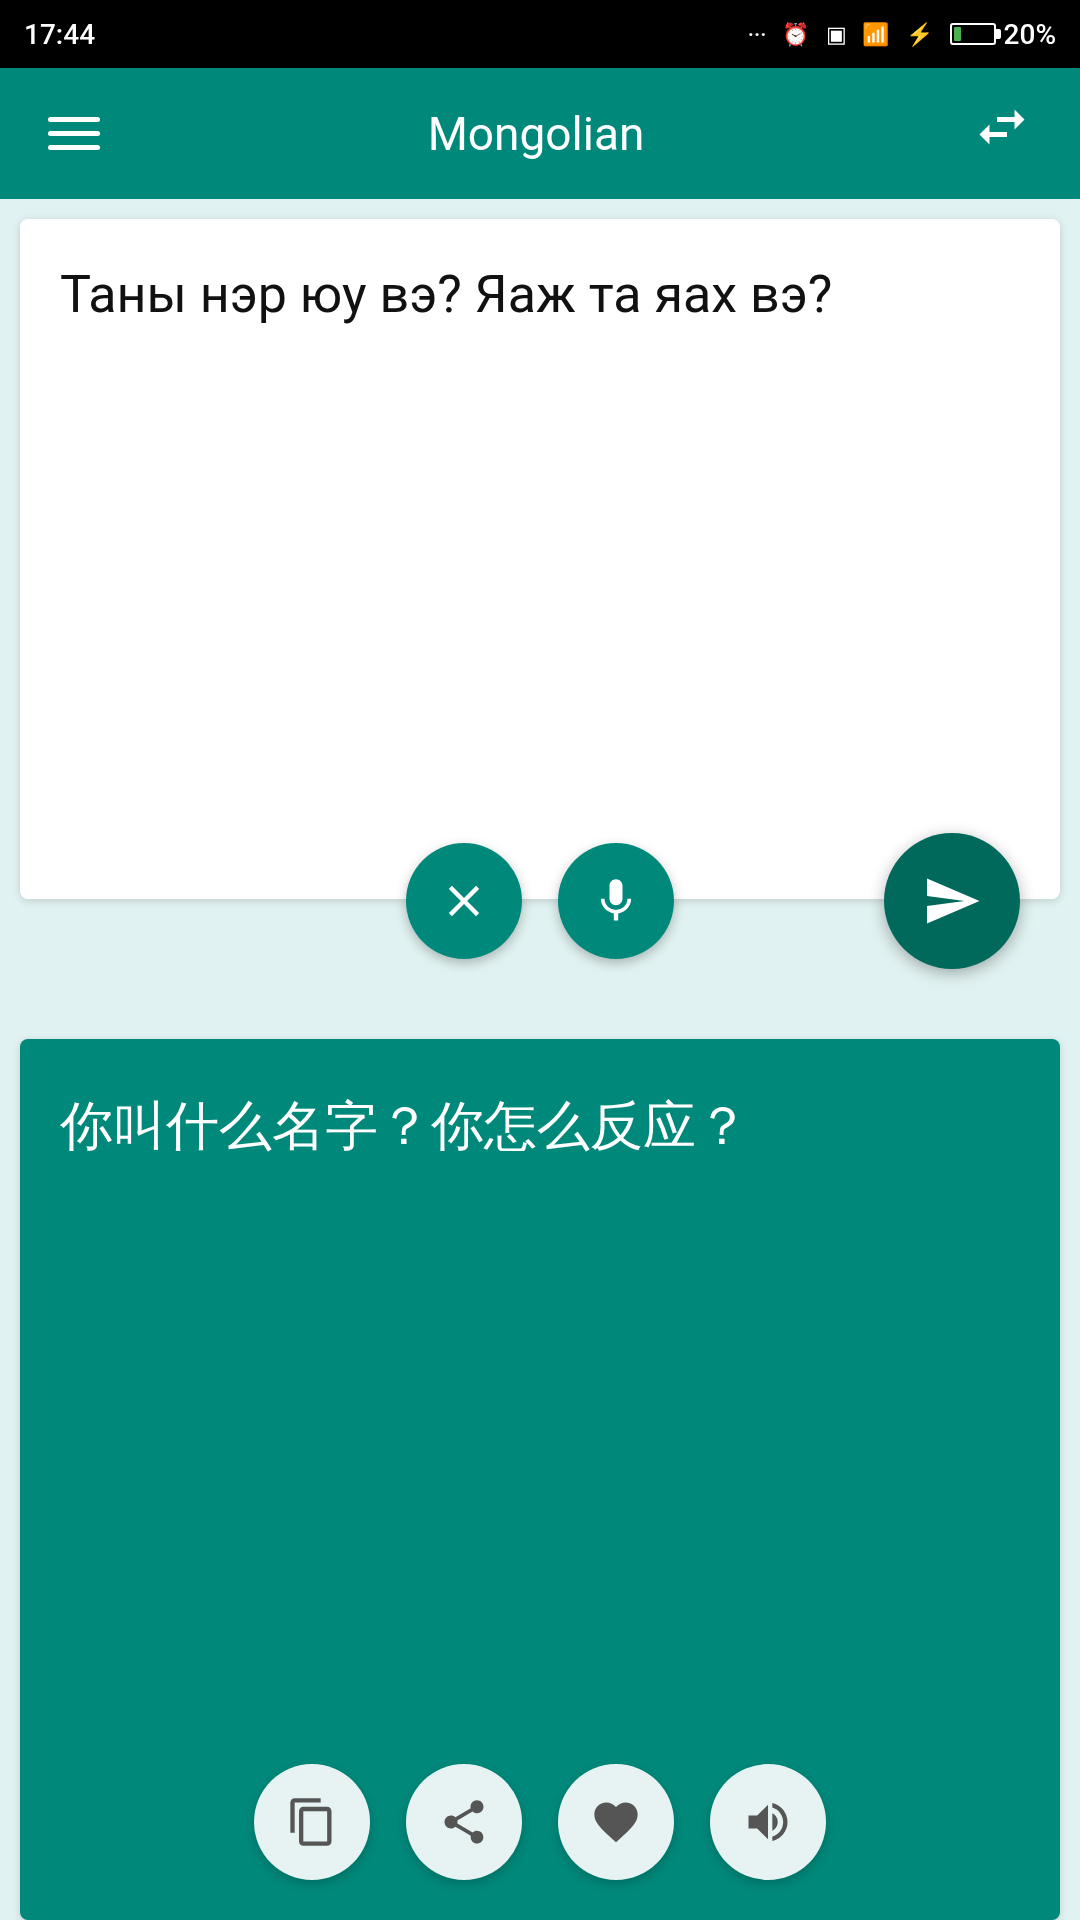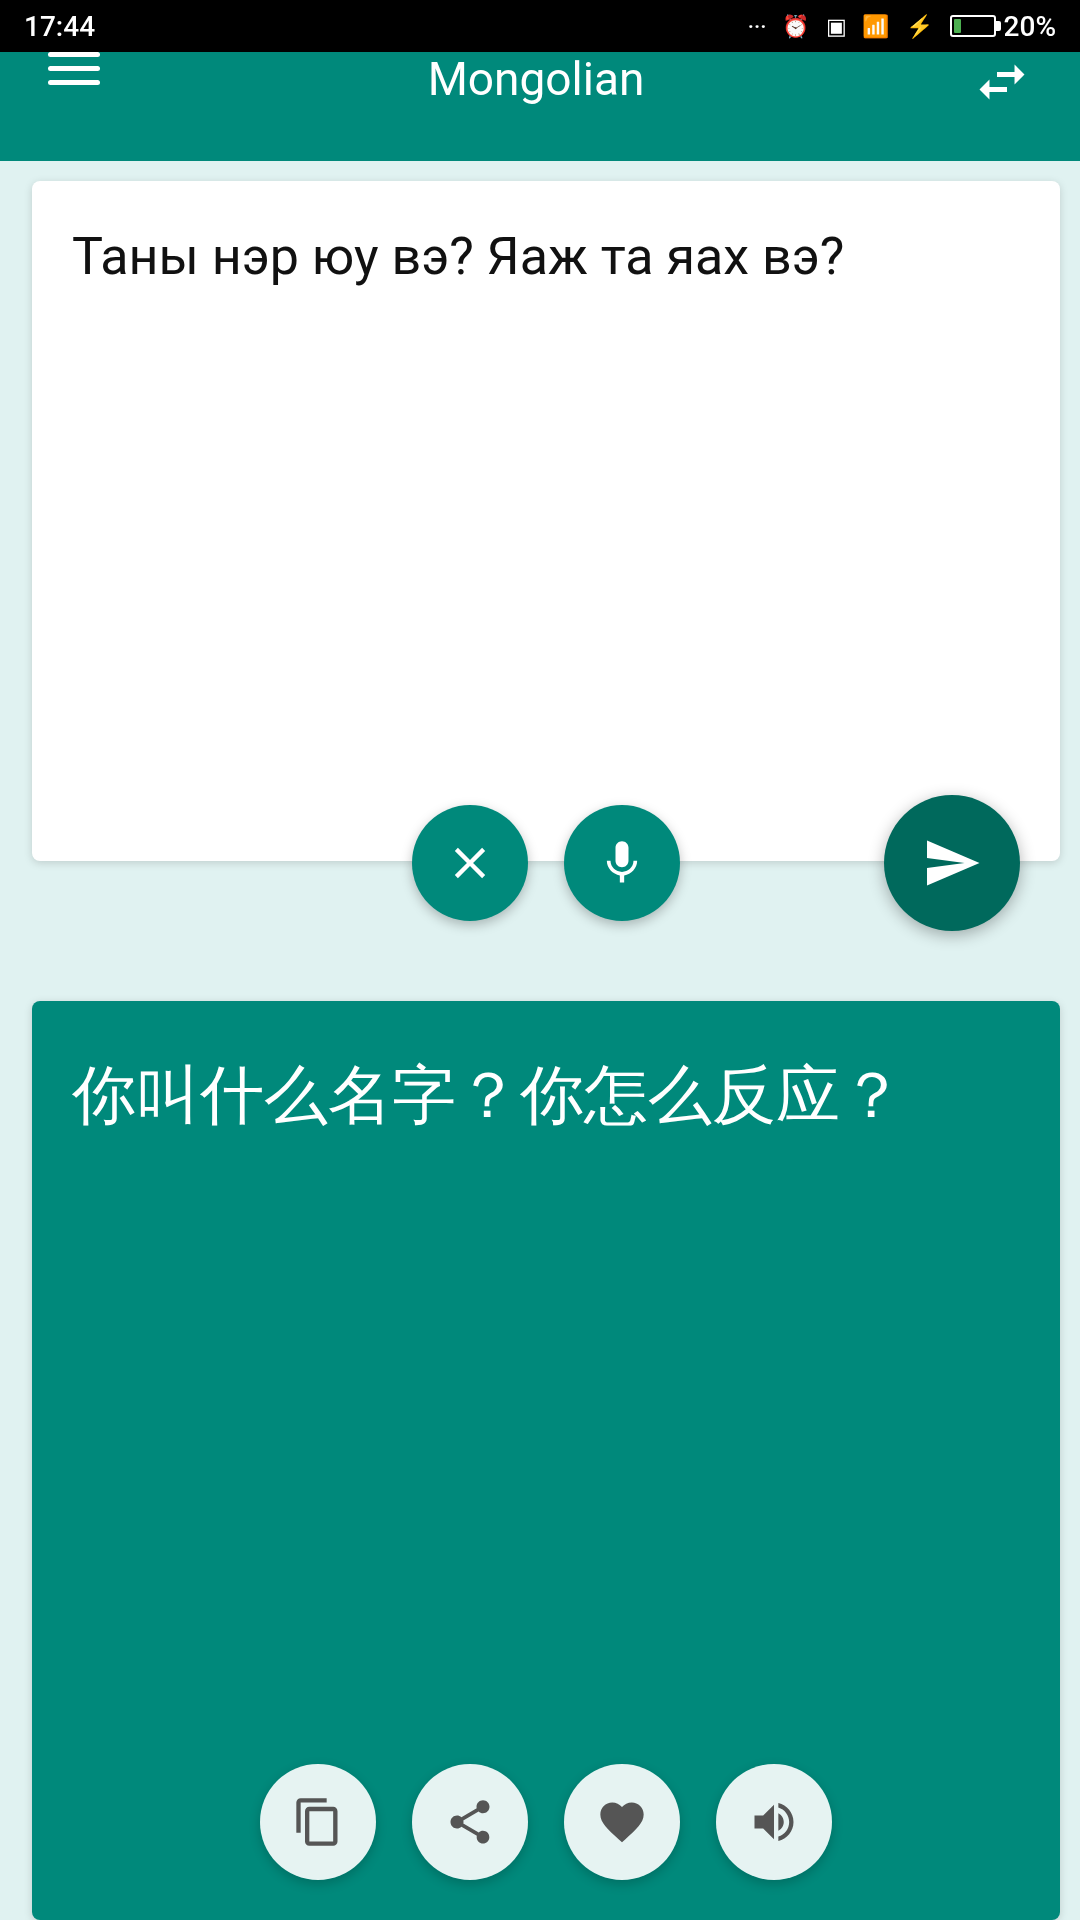--- a/index.html
+++ b/index.html
@@ -19,7 +19,7 @@
     .status-bar {
       background: #000;
       color: #fff;
-      height: 52px;
+      height: 68px;
       display: flex;
       align-items: center;
       justify-content: space-between;

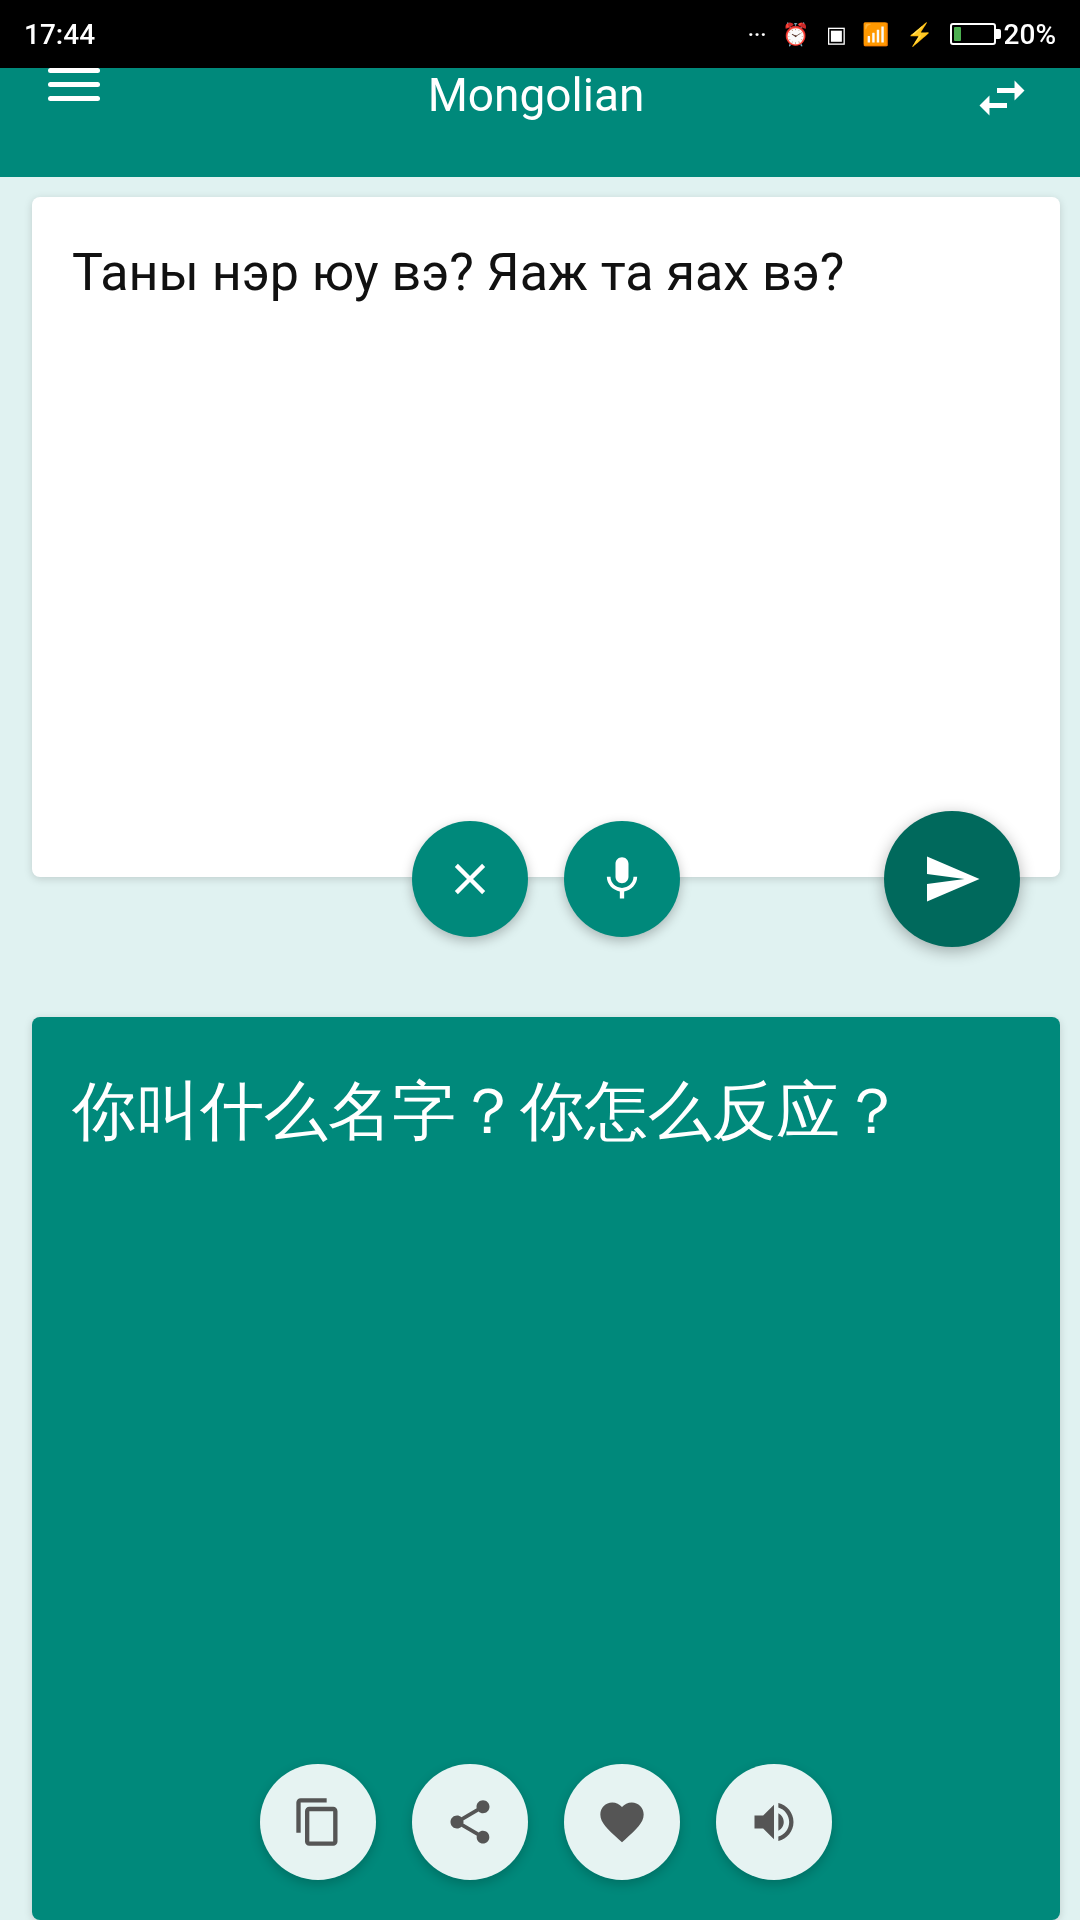--- a/index.html
+++ b/index.html
@@ -72,8 +72,9 @@
     
     .toolbar {
       background: #00897b;
-      height: 109px;
-      display: flex;
+      height: 131px;
+      display: flex;
+      align-items: center;
       justify-content: space-between;
       padding: 0 48px;
       flex-shrink: 0;

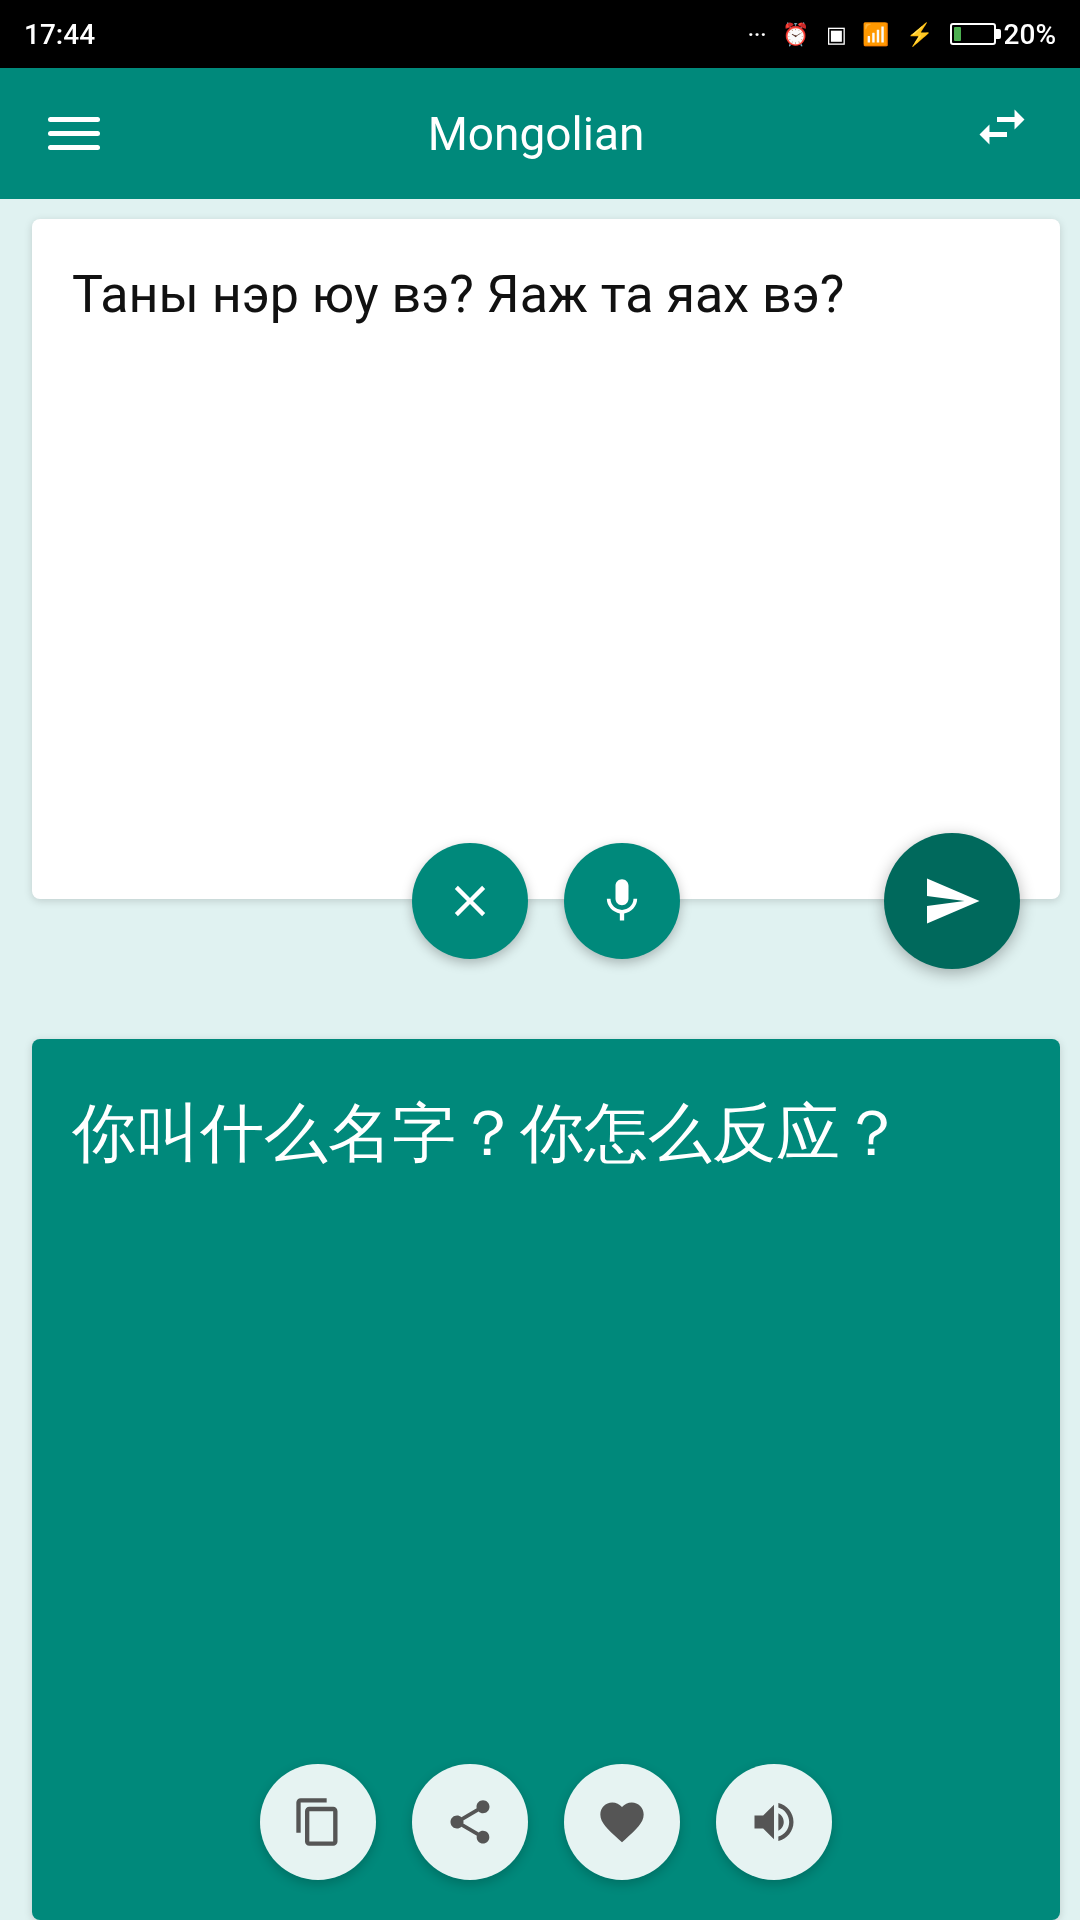--- a/index.html
+++ b/index.html
@@ -113,7 +113,6 @@
       background: #e0f2f1;
       padding: 20px 20px 0 20px;
       gap: 0;
-      margin-left: 12px;
     }
 
     

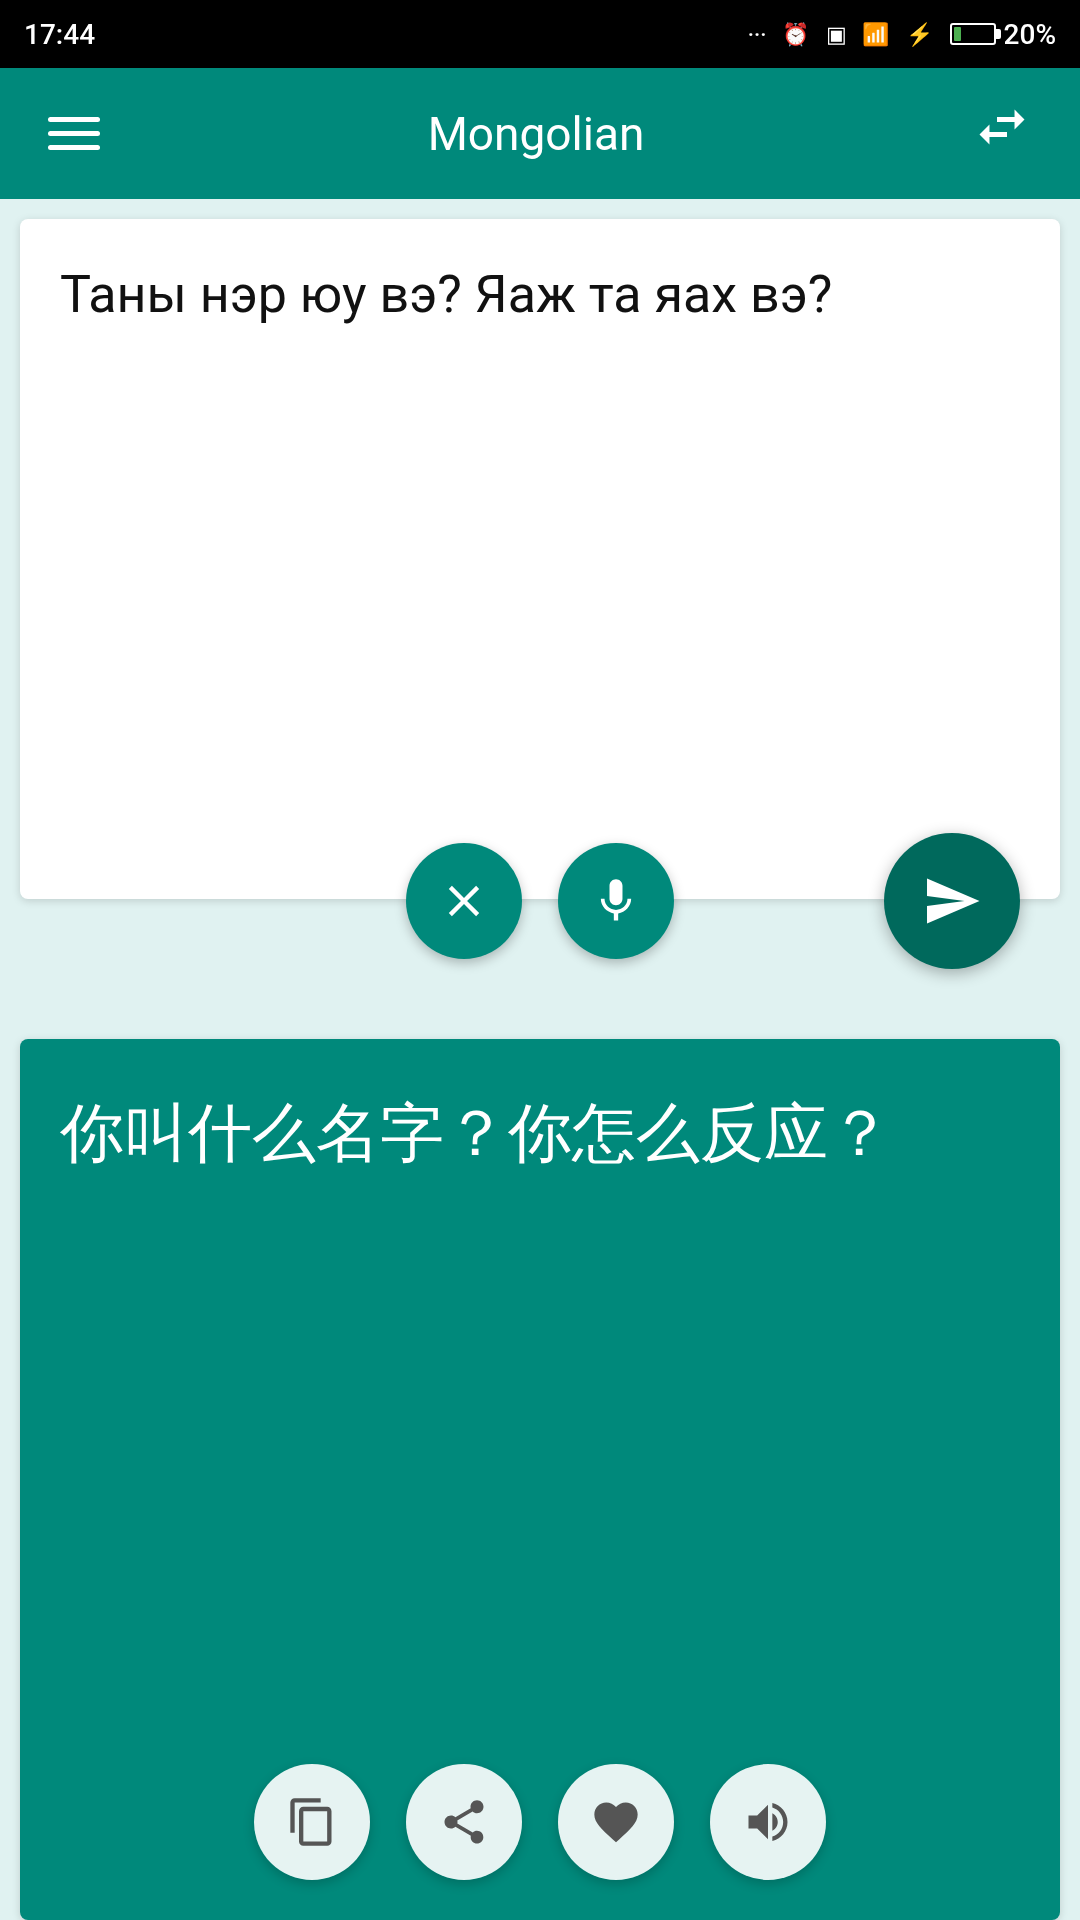--- a/index.html
+++ b/index.html
@@ -191,7 +191,7 @@
       box-shadow: 0 2px 8px rgba(0,0,0,0.15);
     }
     .result-text {
-      font-size: 64px;
+      font-size: 53px;
       color: #fff;
       line-height: 1.4;
     }

